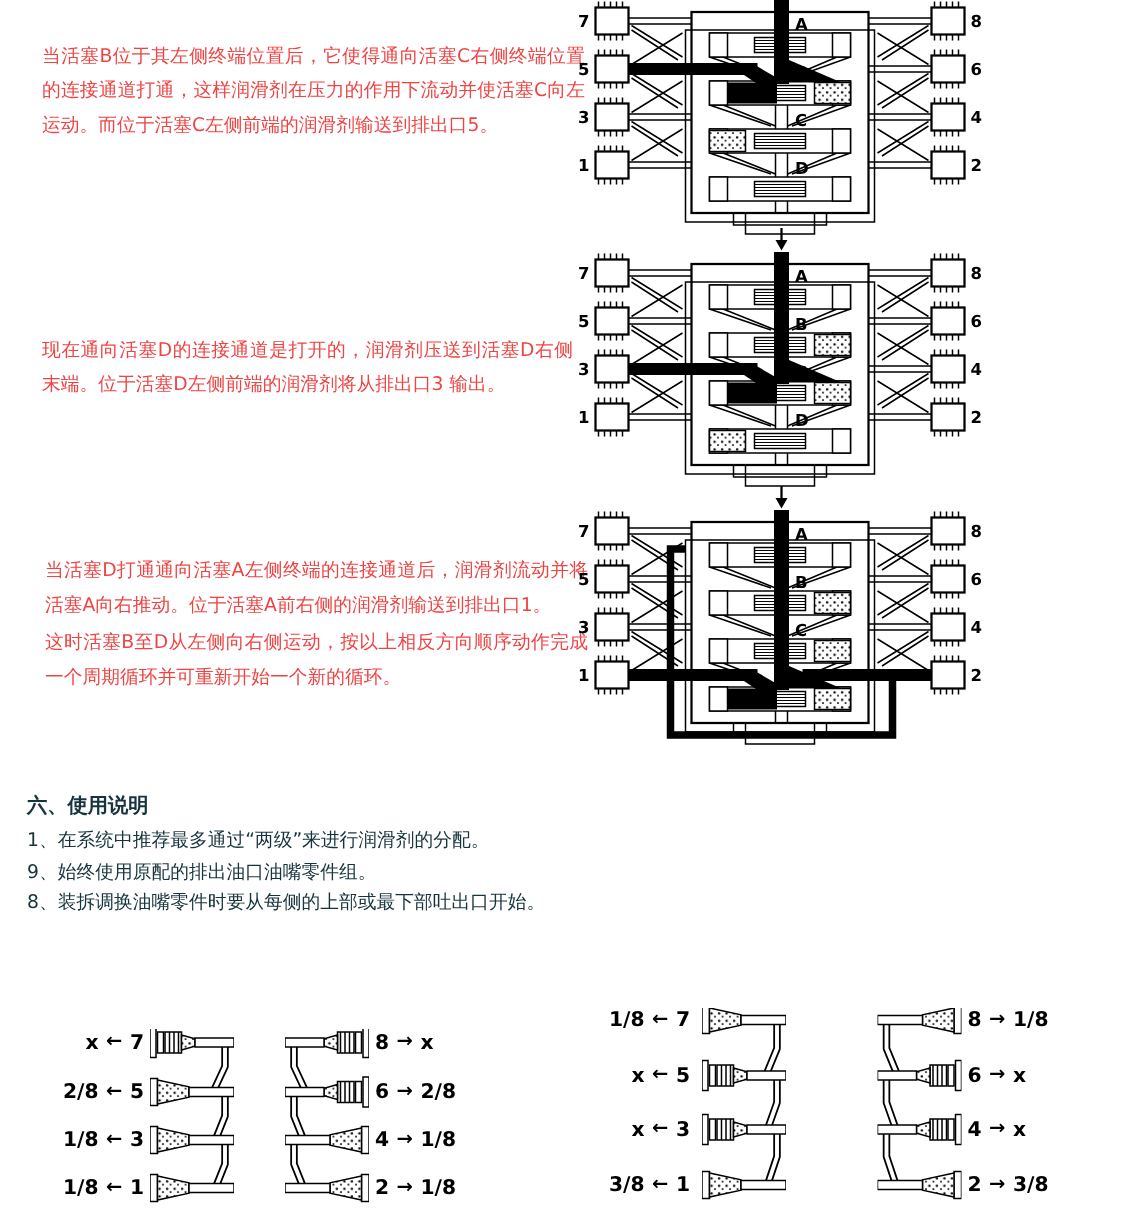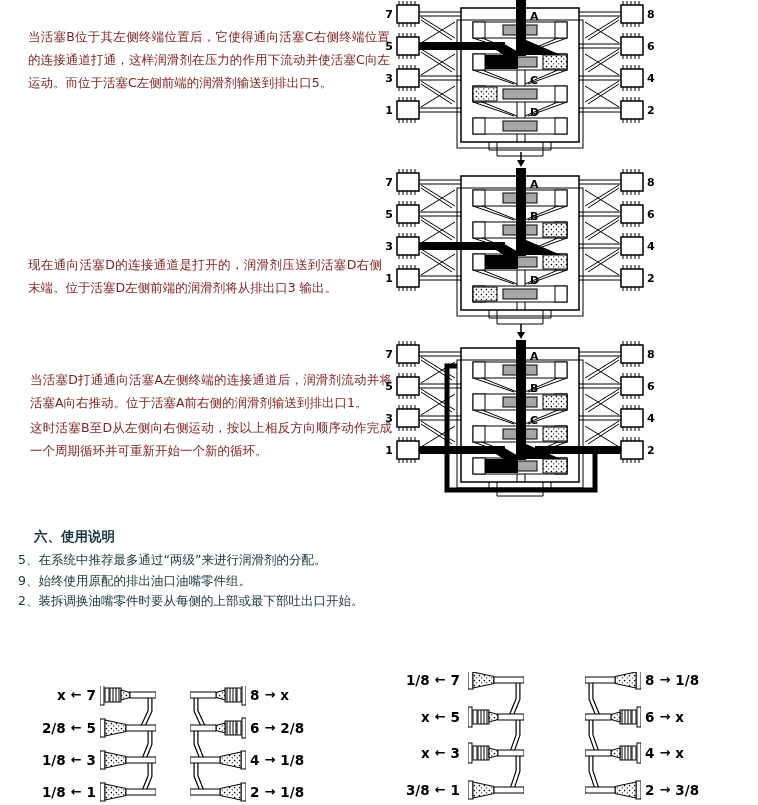--- a/index.html
+++ b/index.html
@@ -5,7 +5,7 @@
   html,body{margin:0;padding:0;background:#fff;}
   .page{position:relative;width:758px;height:805px;background:#fff;overflow:hidden;
         font-family:"DejaVu Sans",sans-serif;color:#17333e;}
-  .para{position:absolute;margin:0;font-size:12.5px;line-height:1.85;color:#7f1d1d;text-align:justify;}
+  .para{position:absolute;margin:0;font-size:12.5px;line-height:1.85;color:#ef4444;text-align:justify;}
   .para p{margin:2px;}
   .usage-title{position:absolute;font-size:13.5px;font-weight:bold;color:#17333e;}
   .usage-items{position:absolute;font-size:12.5px;color:#17333e;}

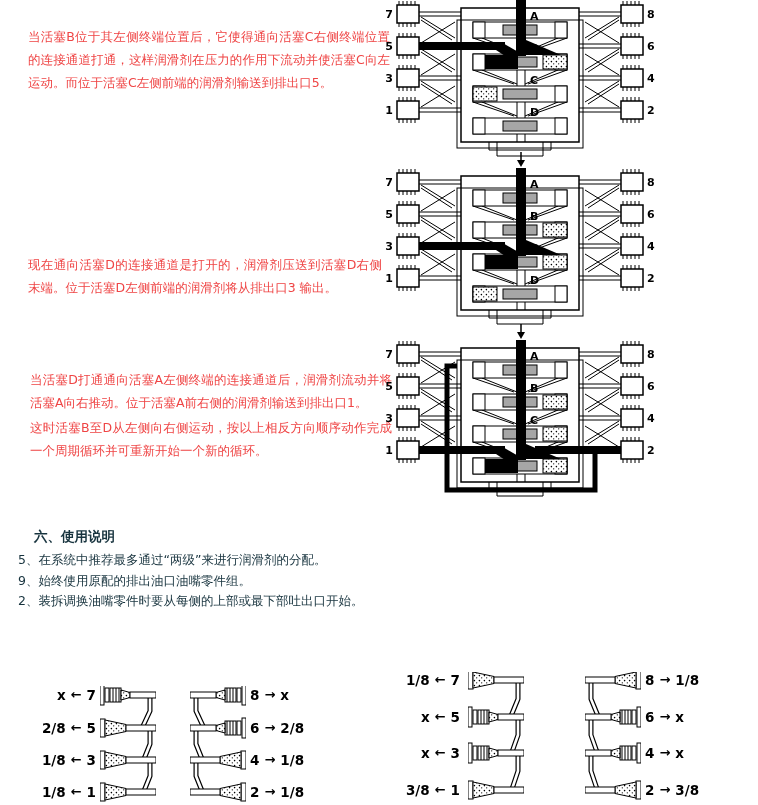--- a/index.html
+++ b/index.html
@@ -118,7 +118,7 @@
 
   <div class="para" style="left:28px;top:25px;width:362px;">当活塞B位于其左侧终端位置后，它使得通向活塞C右侧终端位置的连接通道打通，这样润滑剂在压力的作用下流动并使活塞C向左运动。而位于活塞C左侧前端的润滑剂输送到排出口5。</div>
 
-  <div class="para" style="left:28px;top:221px;width:354px;margin-top:32px;">现在通向活塞D的连接通道是打开的，润滑剂压送到活塞D右侧末端。位于活塞D左侧前端的润滑剂将从排出口3 输出。</div>
+  <div class="para" style="left:28px;top:221px;width:354px;">现在通向活塞D的连接通道是打开的，润滑剂压送到活塞D右侧末端。位于活塞D左侧前端的润滑剂将从排出口3 输出。</div>
 
   <div class="para" style="left:28px;top:366px;width:366px;">
     <p>当活塞D打通通向活塞A左侧终端的连接通道后，润滑剂流动并将活塞A向右推动。位于活塞A前右侧的润滑剂输送到排出口1。</p>

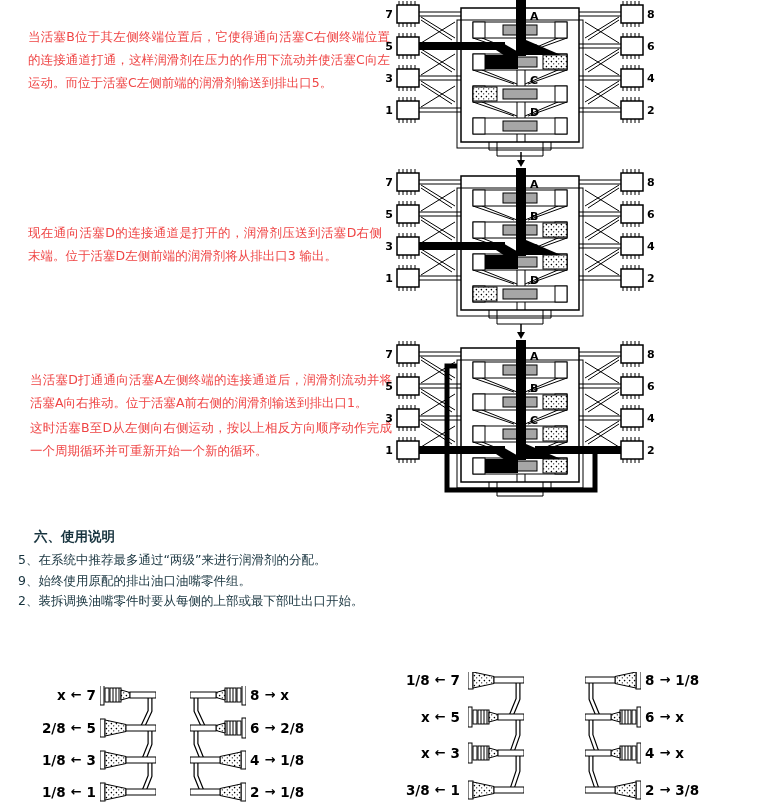--- a/index.html
+++ b/index.html
@@ -174,7 +174,7 @@
     </g>
   </svg>
 
-  <div class="usage-title" style="left:34px;top:528px;">六、使用说明</div>
+  <div class="usage-title" style="left:18px;top:528px;">六、使用说明</div>
   <div class="usage-items" style="left:18px;top:550px;width:738px;">
     <div class="usage-item">5、在系统中推荐最多通过“两级”来进行润滑剂的分配。</div>
     <div class="usage-item">9、始终使用原配的排出油口油嘴零件组。</div>

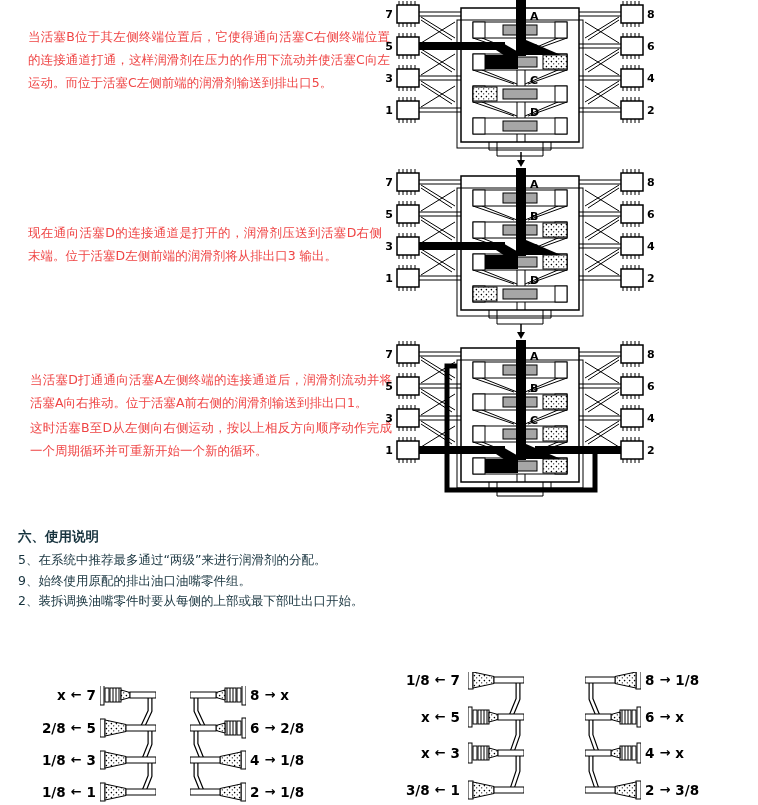--- a/index.html
+++ b/index.html
@@ -176,7 +176,7 @@
 
   <div class="usage-title" style="left:18px;top:528px;">六、使用说明</div>
   <div class="usage-items" style="left:18px;top:550px;width:738px;">
-    <div class="usage-item">5、在系统中推荐最多通过“两级”来进行润滑剂的分配。</div>
+    <div class="usage-item">1、在系统中推荐最多通过“两级”来进行润滑剂的分配。</div>
     <div class="usage-item">9、始终使用原配的排出油口油嘴零件组。</div>
     <div class="usage-item">2、装拆调换油嘴零件时要从每侧的上部或最下部吐出口开始。</div>
   </div>

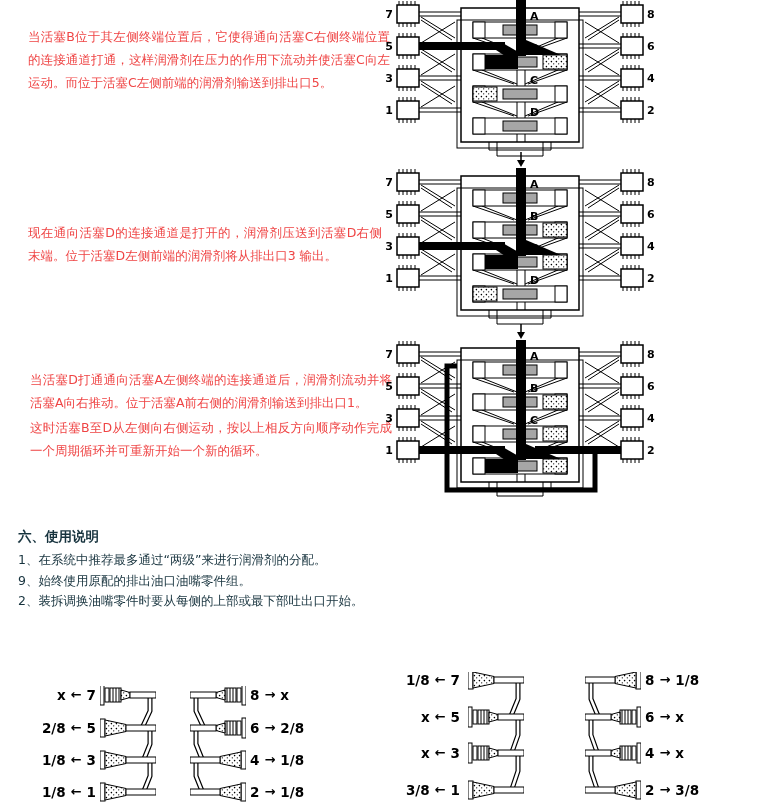--- a/index.html
+++ b/index.html
@@ -178,7 +178,7 @@
   <div class="usage-items" style="left:18px;top:550px;width:738px;">
     <div class="usage-item">1、在系统中推荐最多通过“两级”来进行润滑剂的分配。</div>
     <div class="usage-item">9、始终使用原配的排出油口油嘴零件组。</div>
-    <div class="usage-item">2、装拆调换油嘴零件时要从每侧的上部或最下部吐出口开始。</div>
+    <div class="usage-item">8、装拆调换油嘴零件时要从每侧的上部或最下部吐出口开始。</div>
   </div>
 
   <div class="fitgroup" style="left:46px;top:684px;width:310px;height:121px;">

